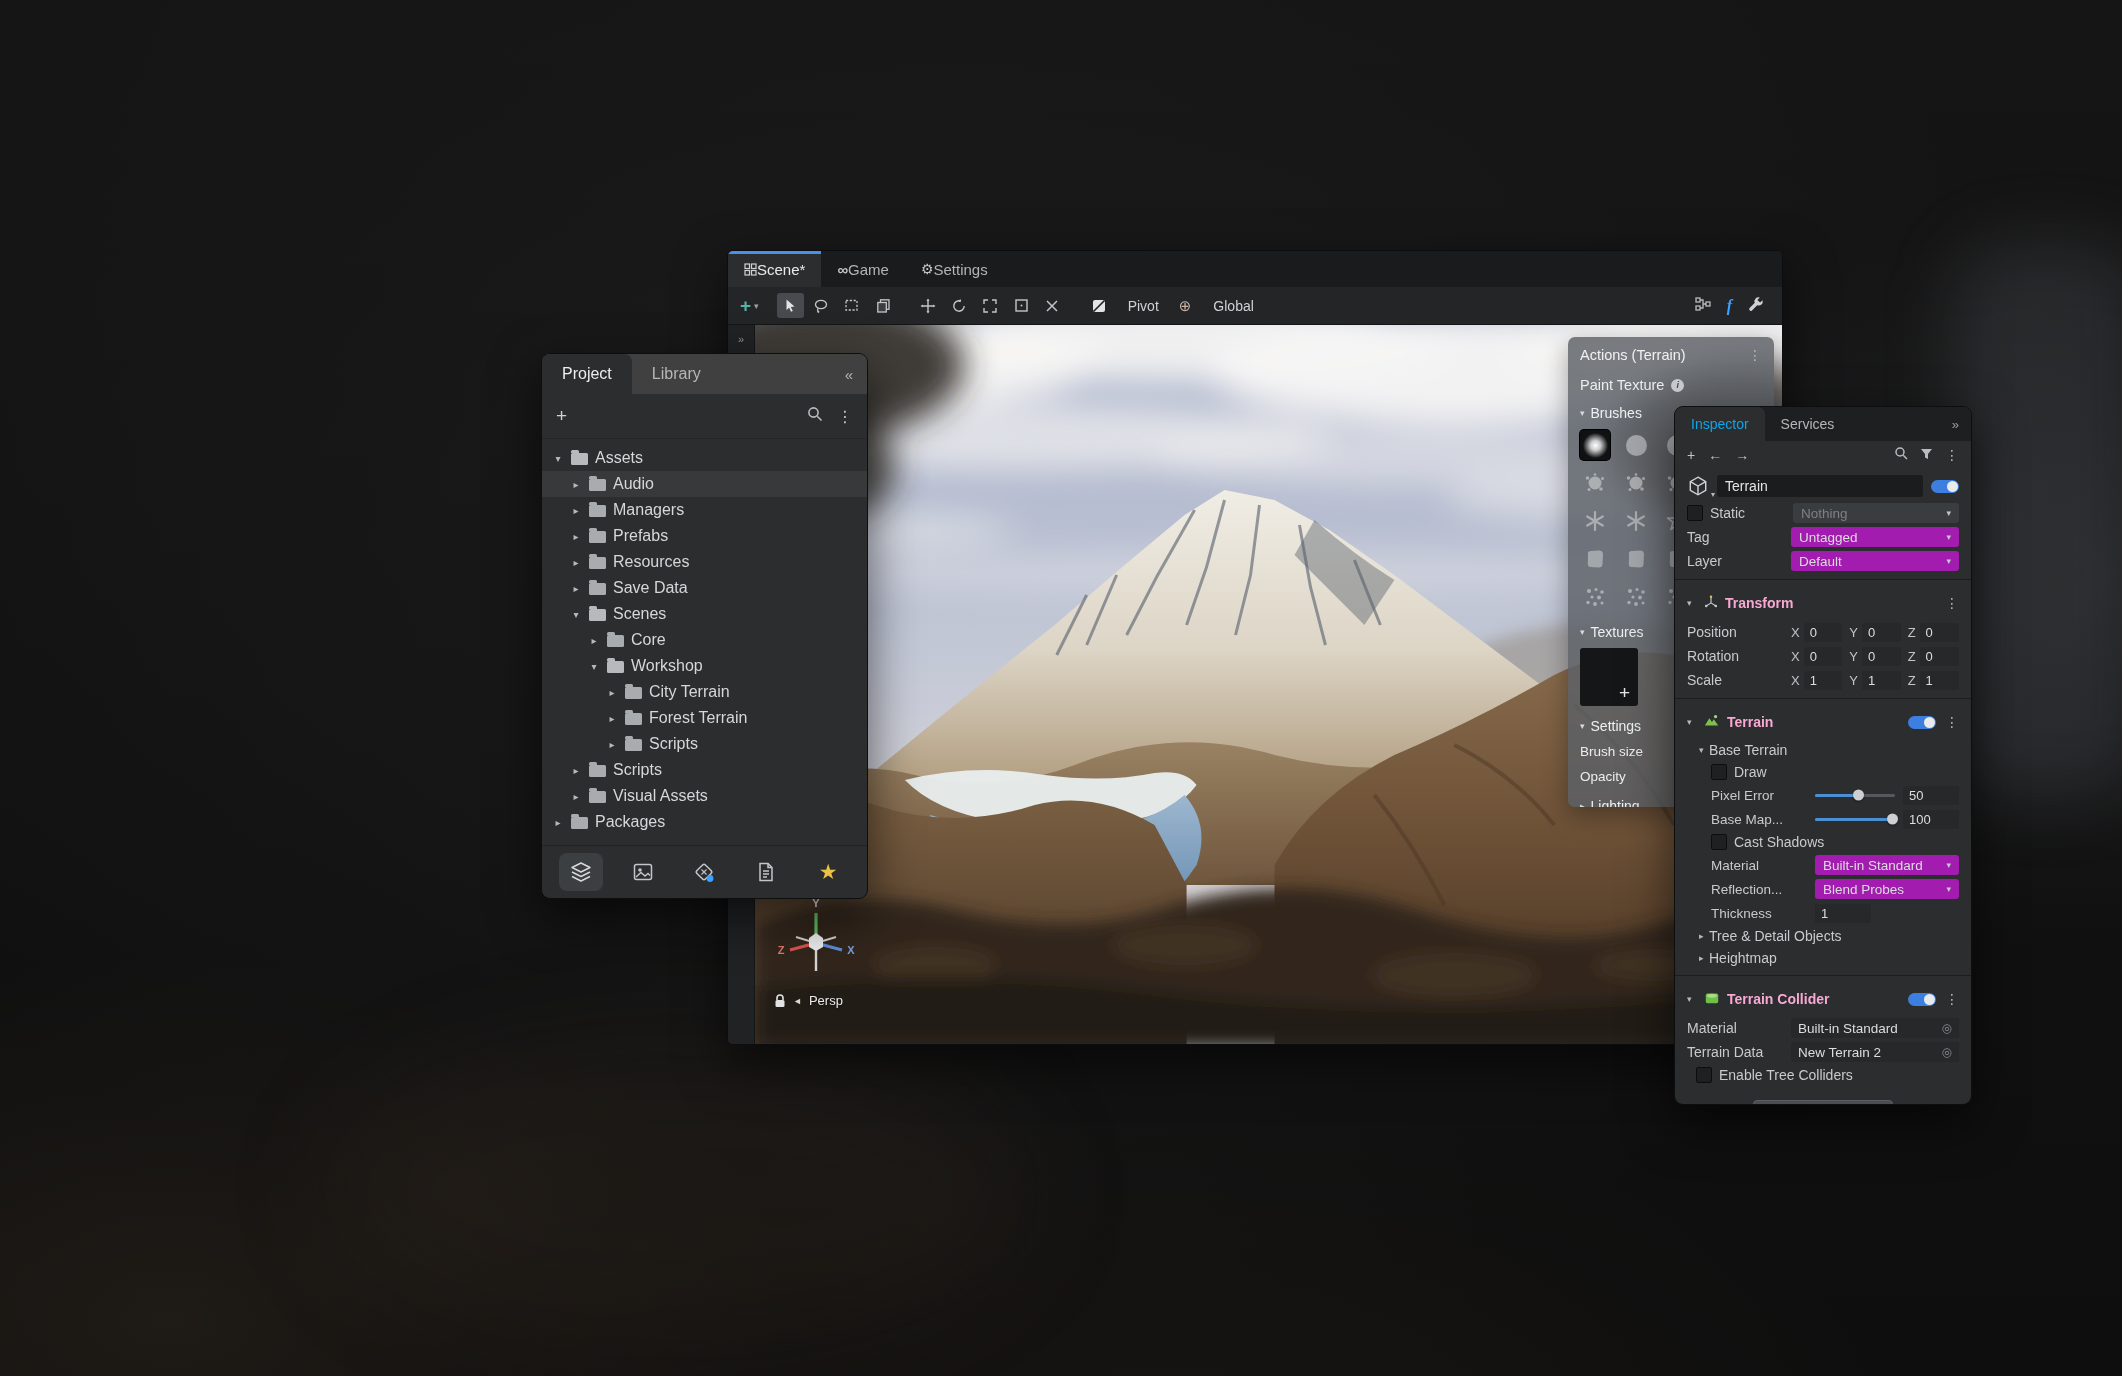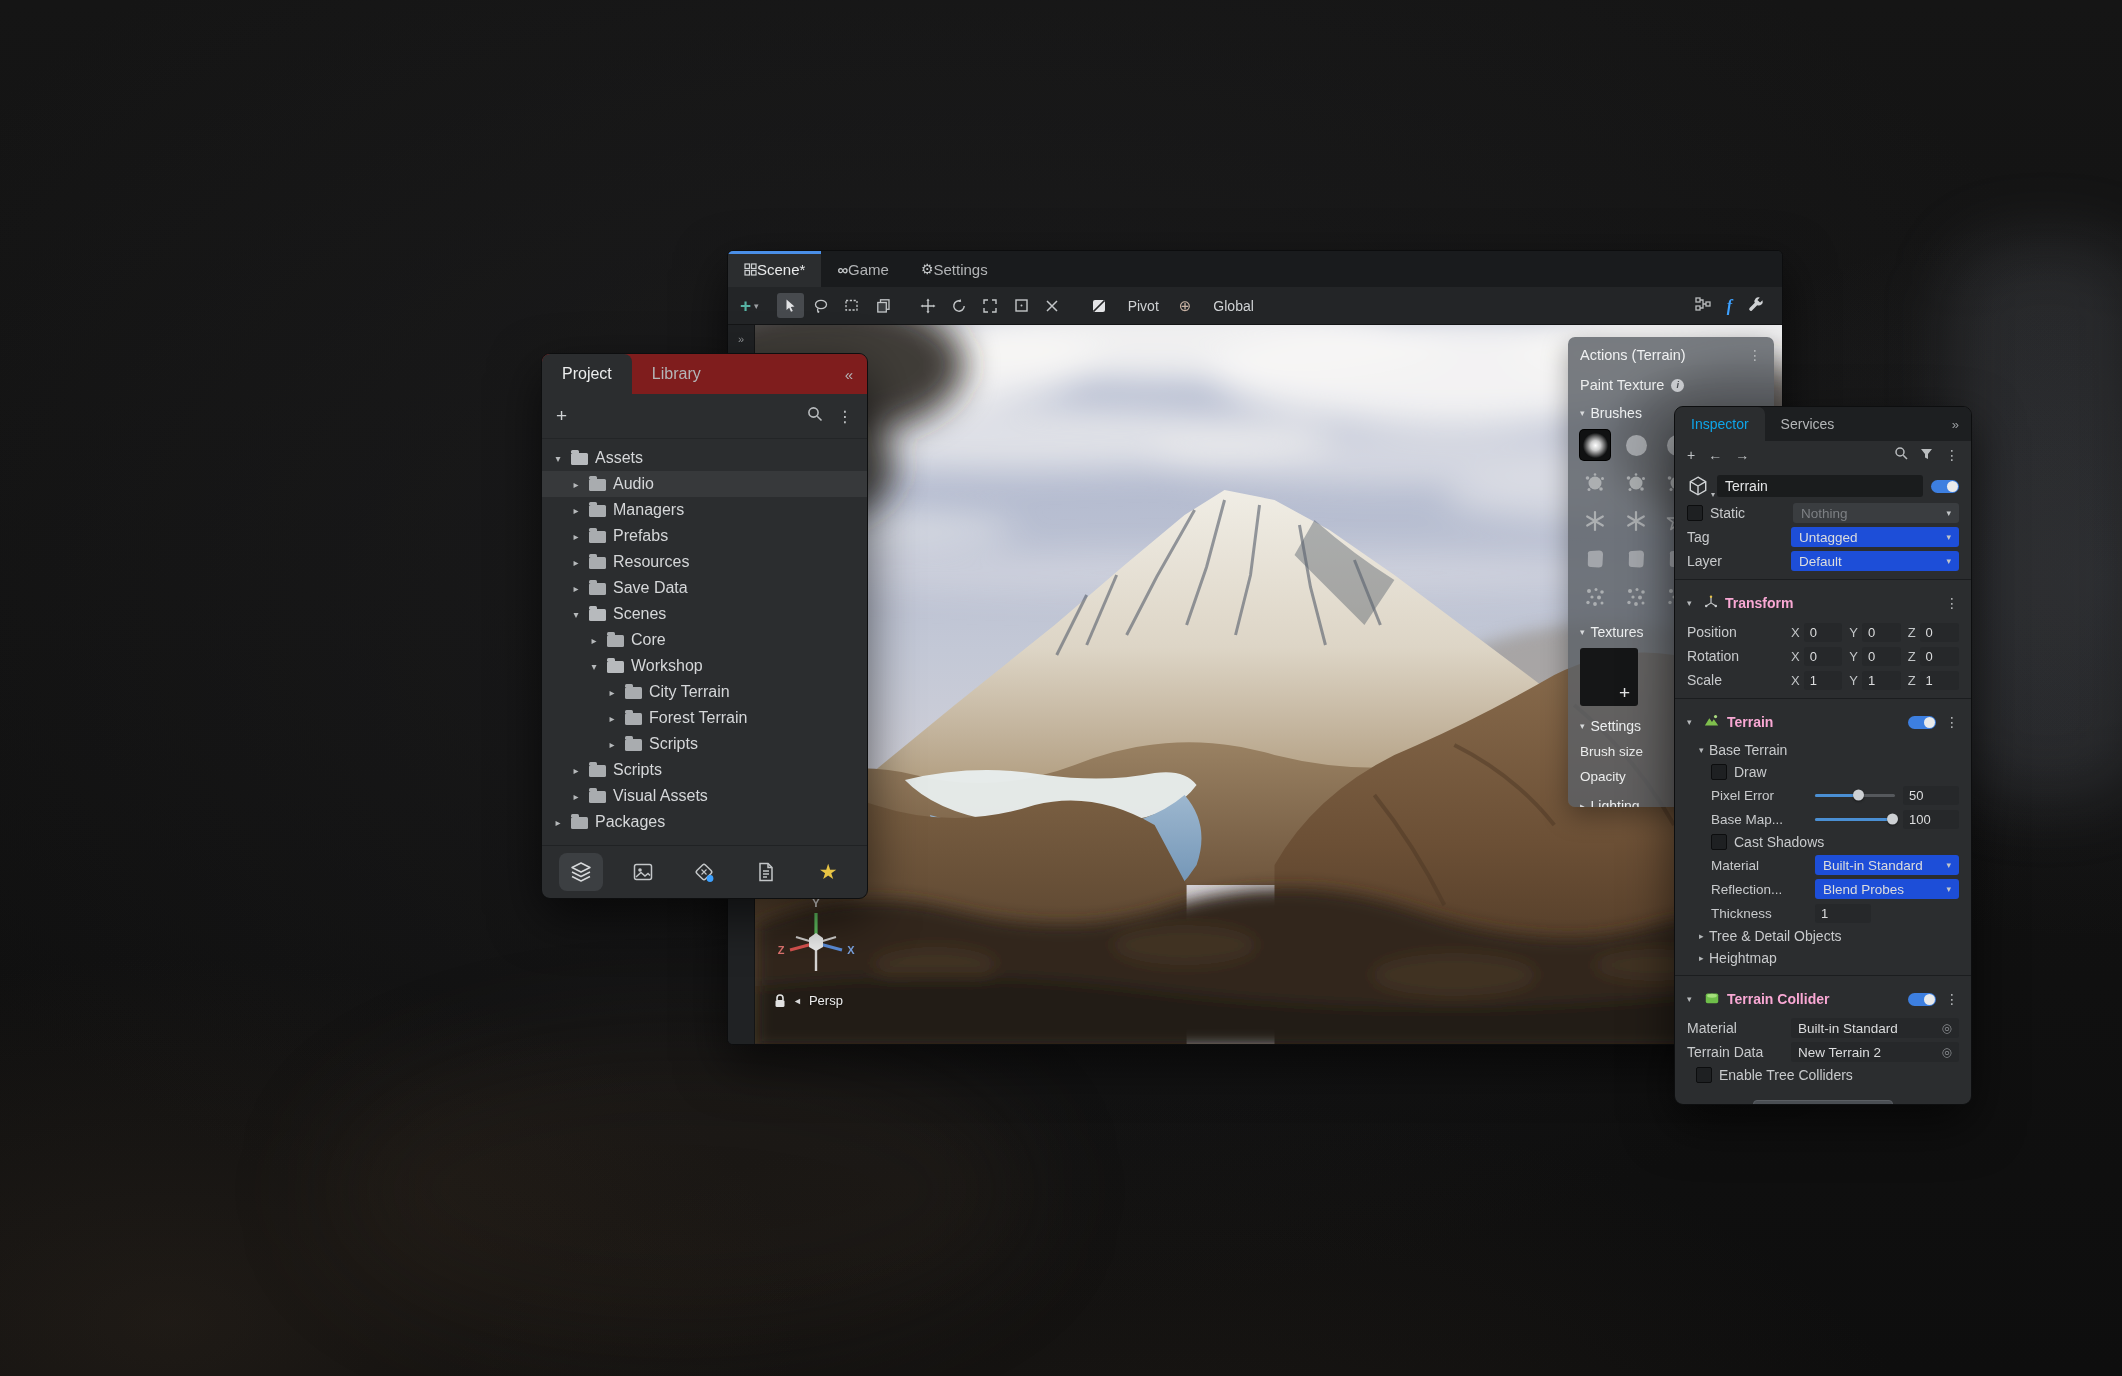--- a/index.html
+++ b/index.html
@@ -83,7 +83,7 @@
   .project-panel{position:absolute;left:541px;top:353px;width:325px;height:544px;
     background:#2b2d2f;border-radius:9px;border:1px solid #0d0e0f;
     box-shadow:0 18px 50px rgba(0,0,0,.6);display:flex;flex-direction:column;overflow:hidden;}
-  .pp-tabs{height:40px;background:#7f1d1d;display:flex;align-items:stretch;flex:none;}
+  .pp-tabs{height:40px;background:#404040;display:flex;align-items:stretch;flex:none;}
   .pp-tab{display:flex;align-items:center;padding:0 20px;font-size:16px;color:#b4b6b8;}
   .pp-tab.active{background:#2b2d2f;color:#eceded;border-radius:8px 8px 0 0;}
   .pp-collapse{margin-left:auto;display:flex;align-items:center;padding:0 14px;color:#b4b6b8;font-size:15px;}

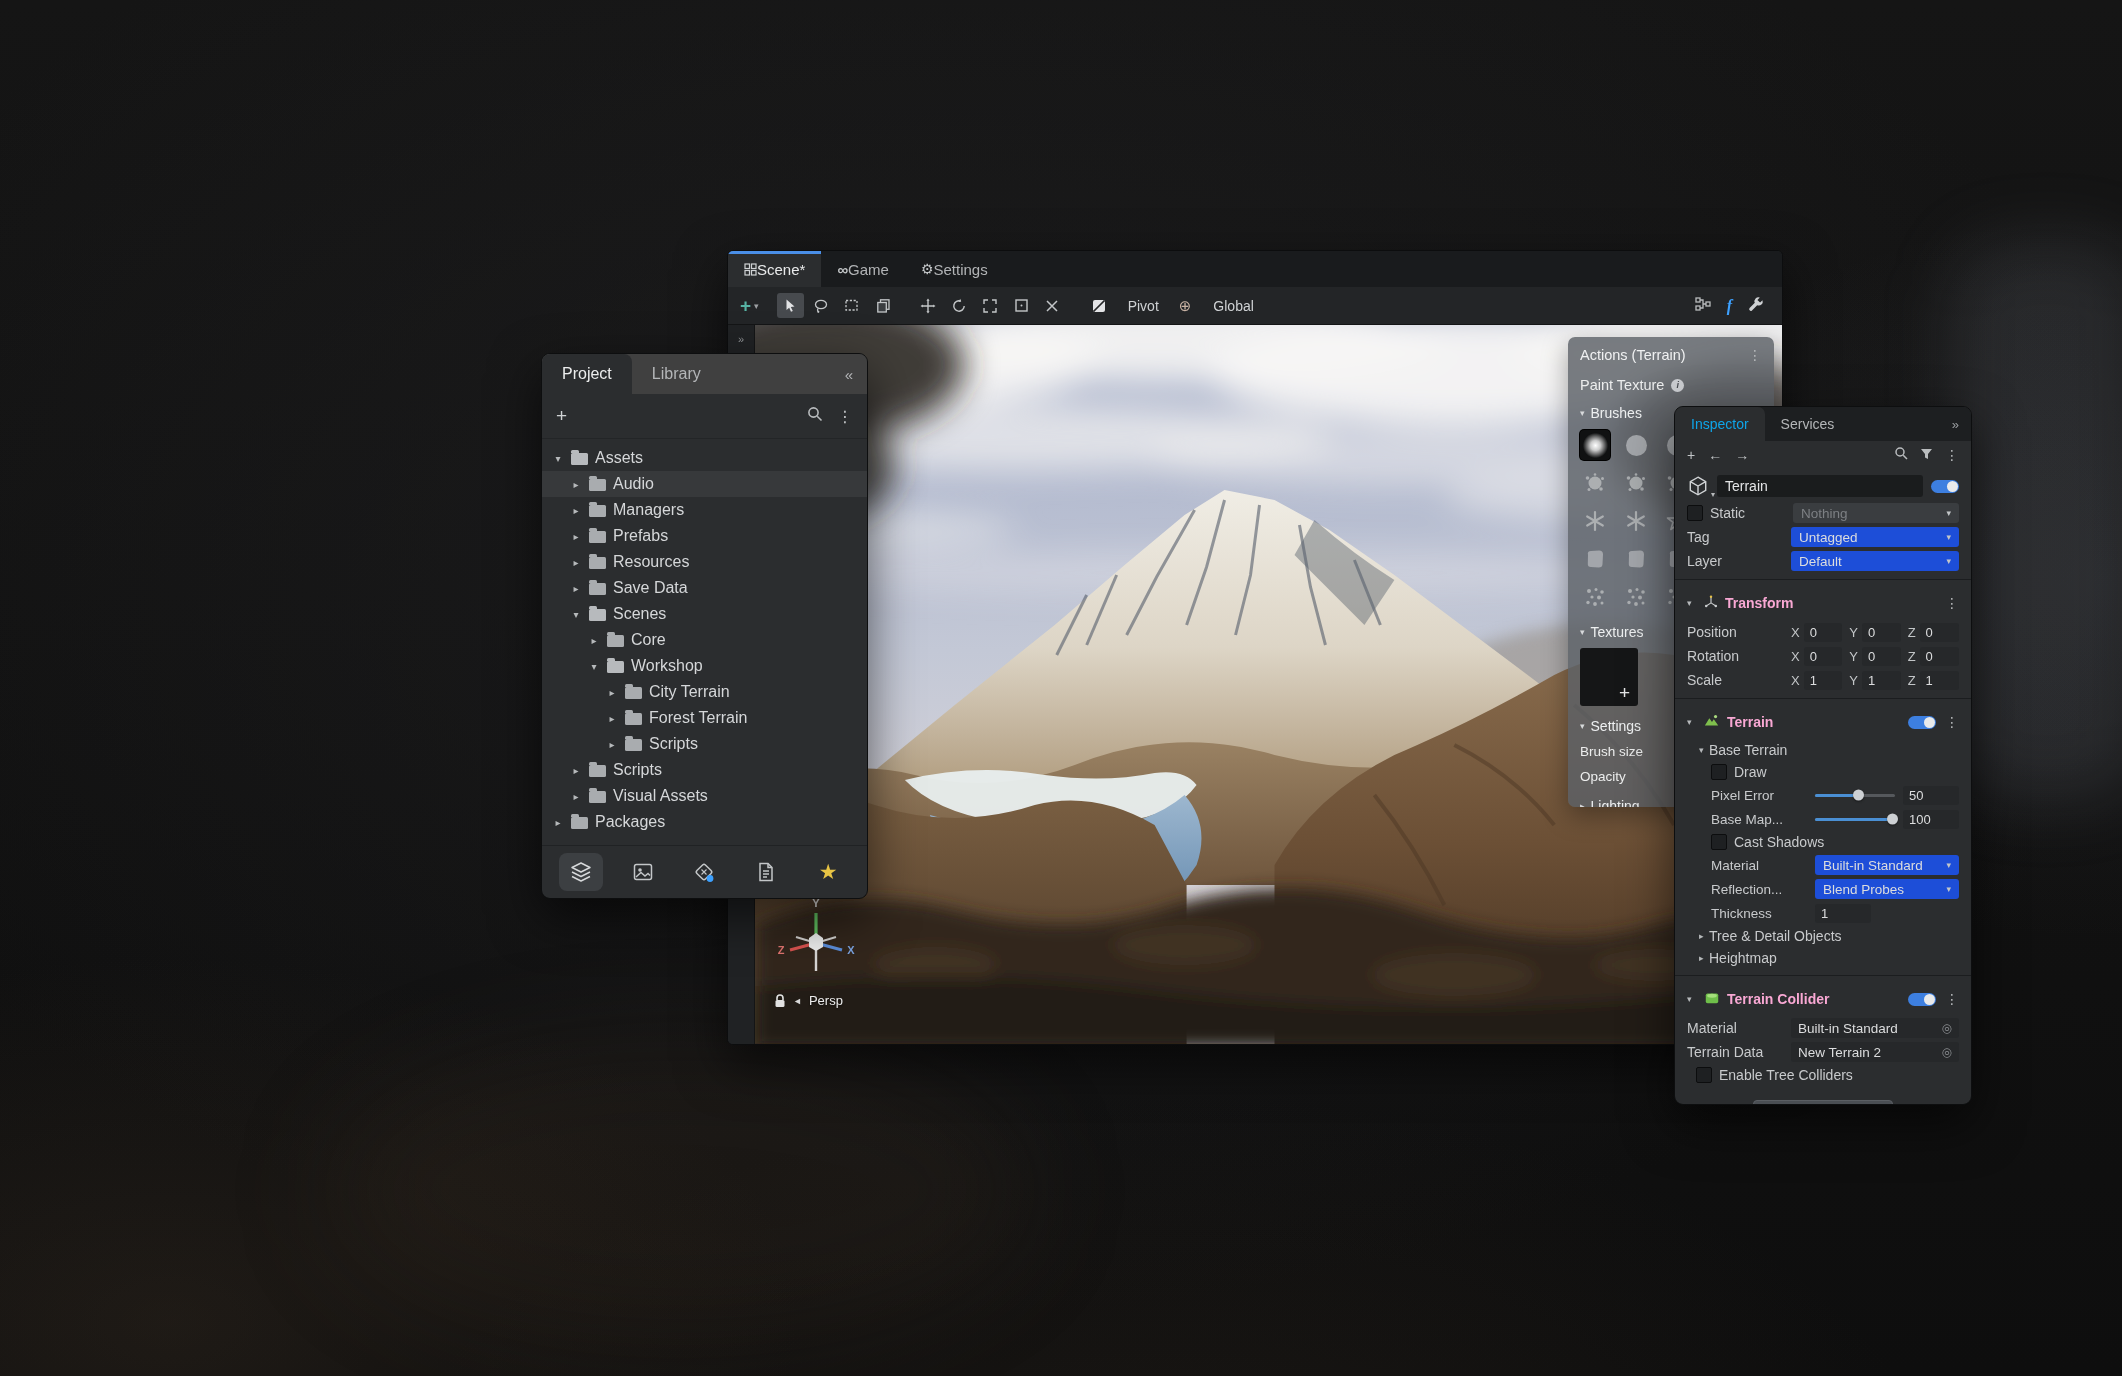--- a/index.html
+++ b/index.html
@@ -126,7 +126,7 @@
   .irow .chk{width:14px;height:14px;background:#1e2022;border:1px solid #0c0d0e;border-radius:2px;flex:none;margin-right:7px;}
   .hlabel{width:104px;flex:none;color:#c8cacc;}
   .hlabel.after-chk{width:83px;}
-  .dropdown{flex:1;height:20px;background:#1d4ed8;border-radius:3px;display:flex;align-items:center;
+  .dropdown{flex:1;height:20px;background:#a21caf;border-radius:3px;display:flex;align-items:center;
     padding:0 8px;color:#dcddde;font-size:13.5px;}
   .dropdown .dcaret{margin-left:auto;font-size:9px;color:#c3c6c8;}
   .dropdown.dim{color:#7d8084;background:#3a3d40;}

